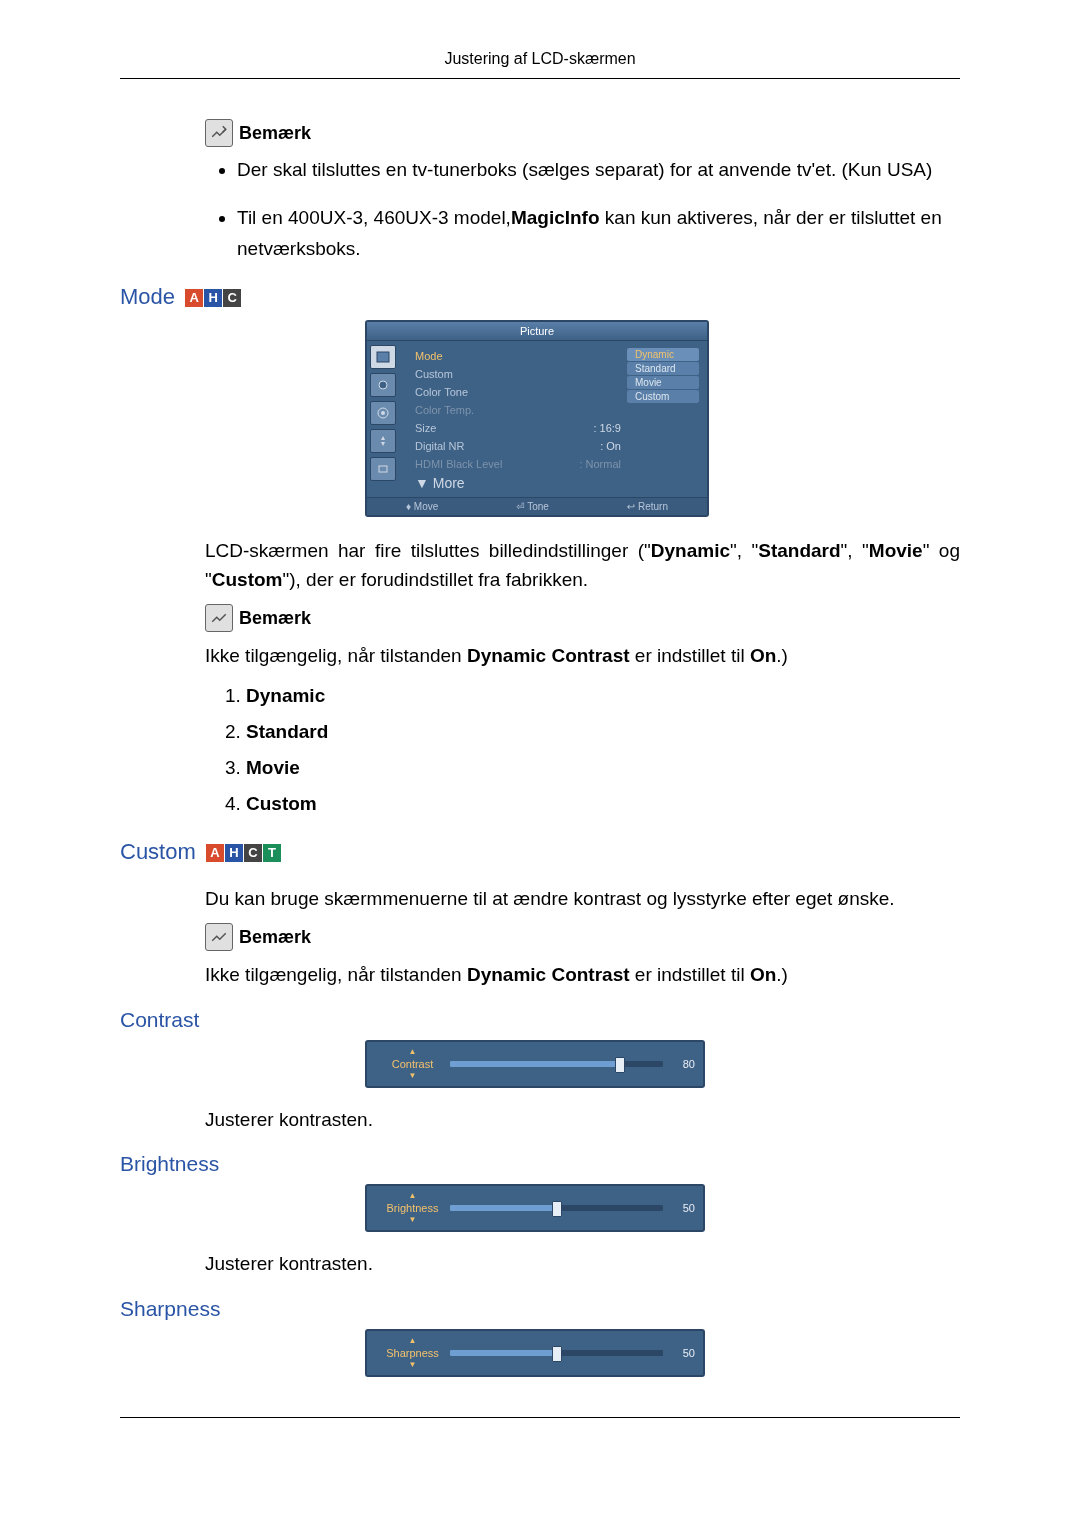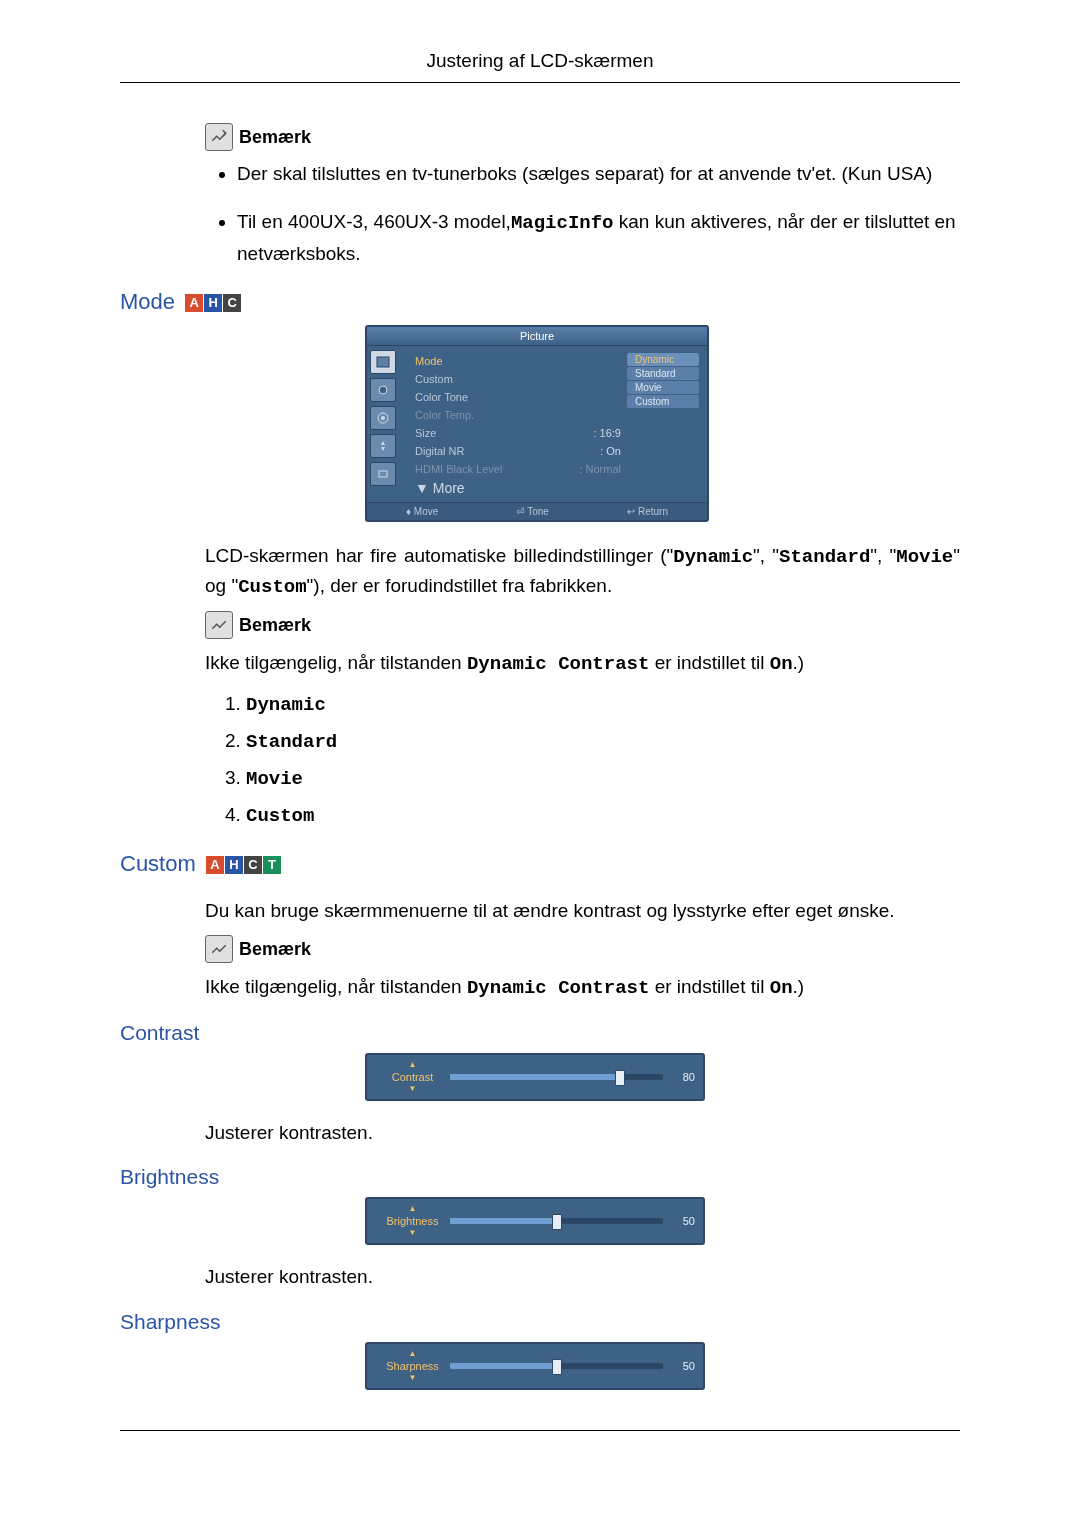--- a/index.html
+++ b/index.html
@@ -17,7 +17,7 @@
   }
   .header-line {
     text-align: center;
-    font-size: 19px;
+    font-size: 16px;
     padding-bottom: 10px;
     border-bottom: 1px solid #000;
     margin: 0 120px 40px;

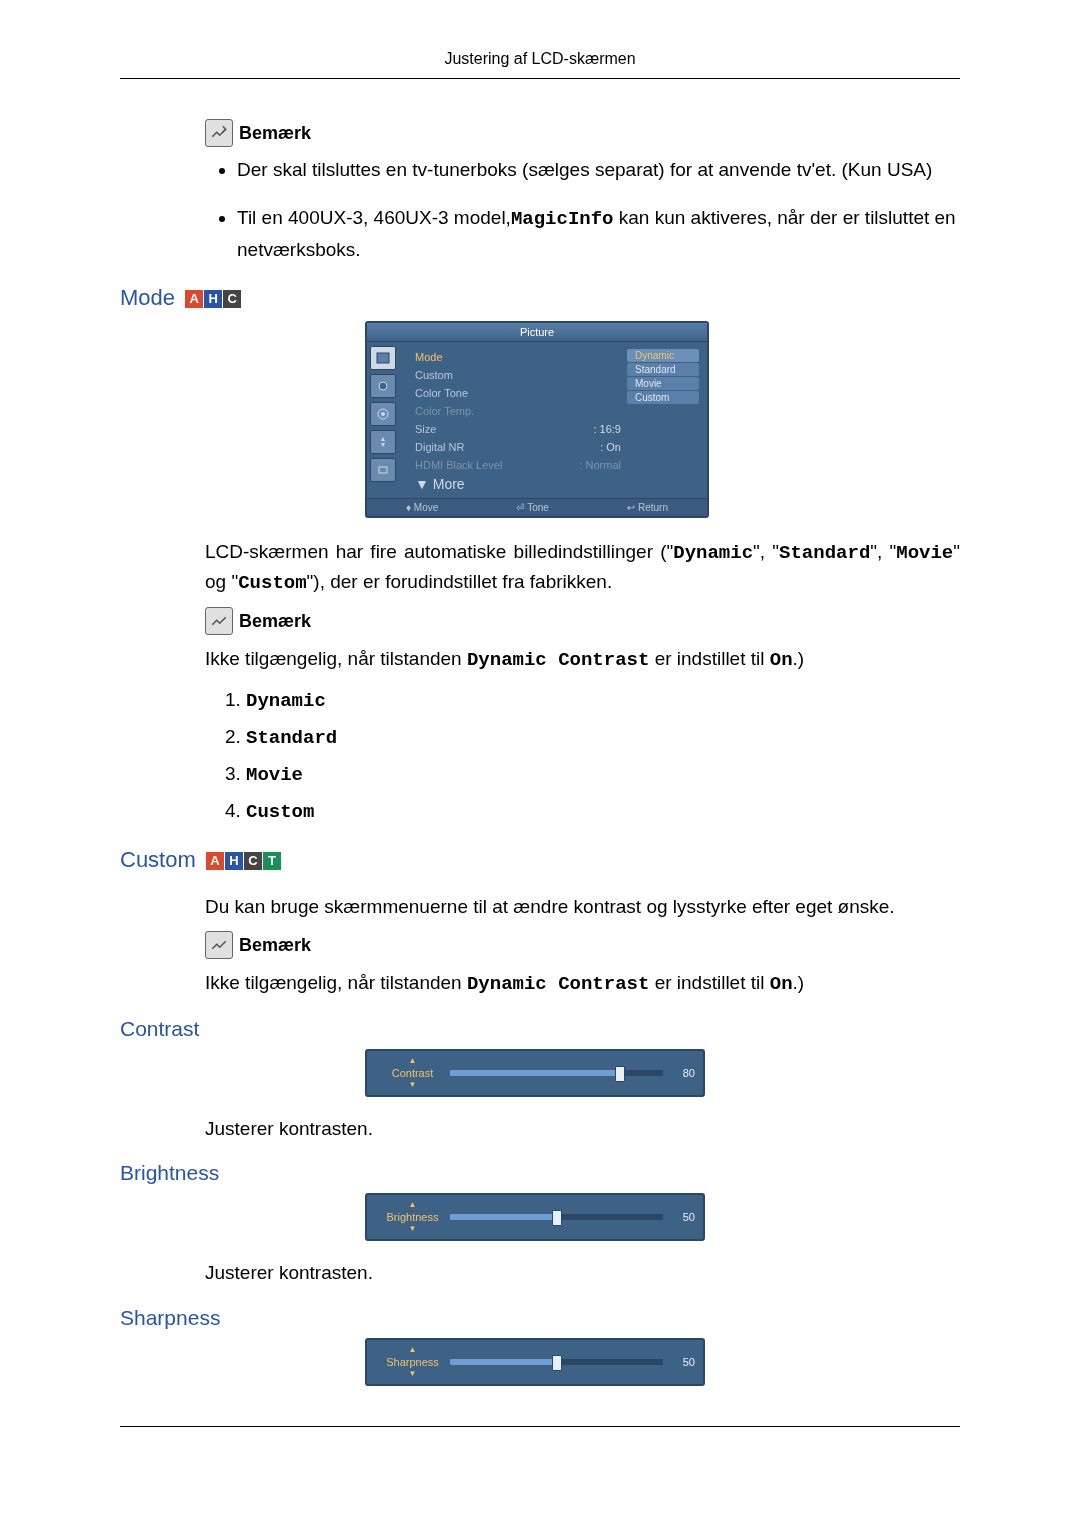--- a/index.html
+++ b/index.html
@@ -237,7 +237,7 @@
     border-top: 1px solid #000;
     margin: 40px 120px 0;
   }
-  b { font-weight: bold; font-family: Liberation Mono, monospace; }
+  b { font-weight: bold; }
 </style>
 </head>
 <body>

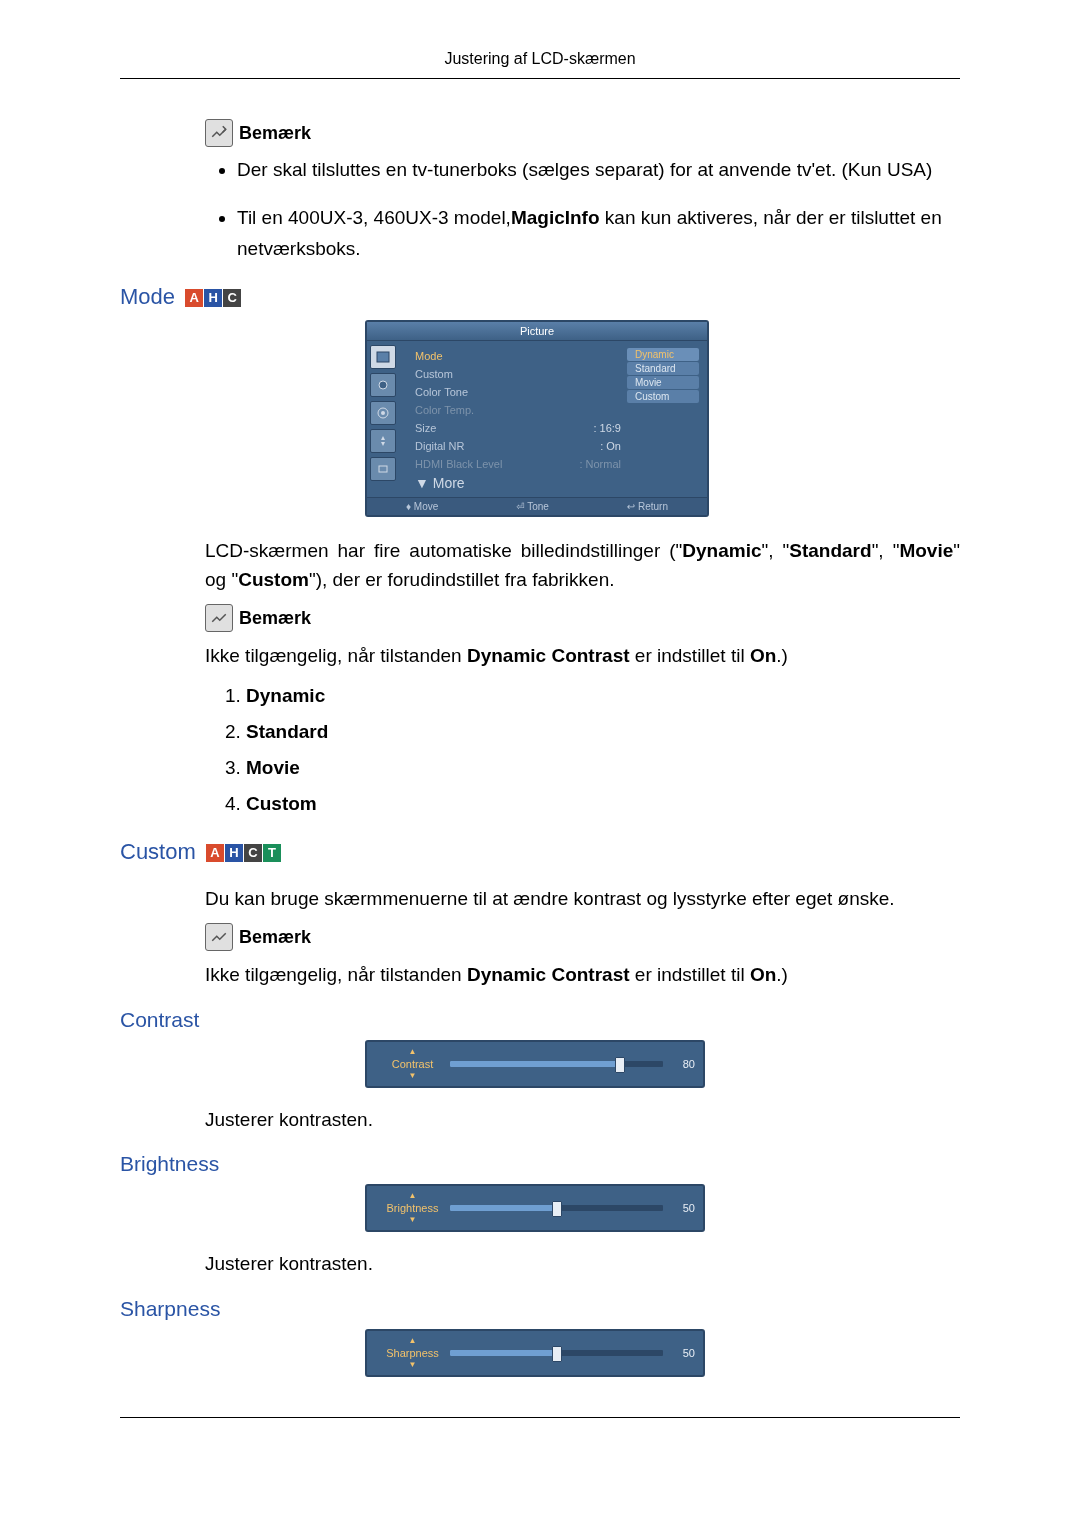--- a/index.html
+++ b/index.html
@@ -352,7 +352,7 @@
     </div>
 
     <div class="body-text">
-      <span>LCD-skærmen har fire automatiske billedindstillinger ("</span><b>Dynamic</b><span>", "</span><b>Standard</b><span>", "</span><b>Movie</b><span>" og "</span><b>Custom</b><span>"), der er forudindstillet fra fabrikken.</span>
+      <span>LCD-skærmen har fire tilsluttes billedindstillinger ("</span><b>Dynamic</b><span>", "</span><b>Standard</b><span>", "</span><b>Movie</b><span>" og "</span><b>Custom</b><span>"), der er forudindstillet fra fabrikken.</span>
     </div>
 
 

